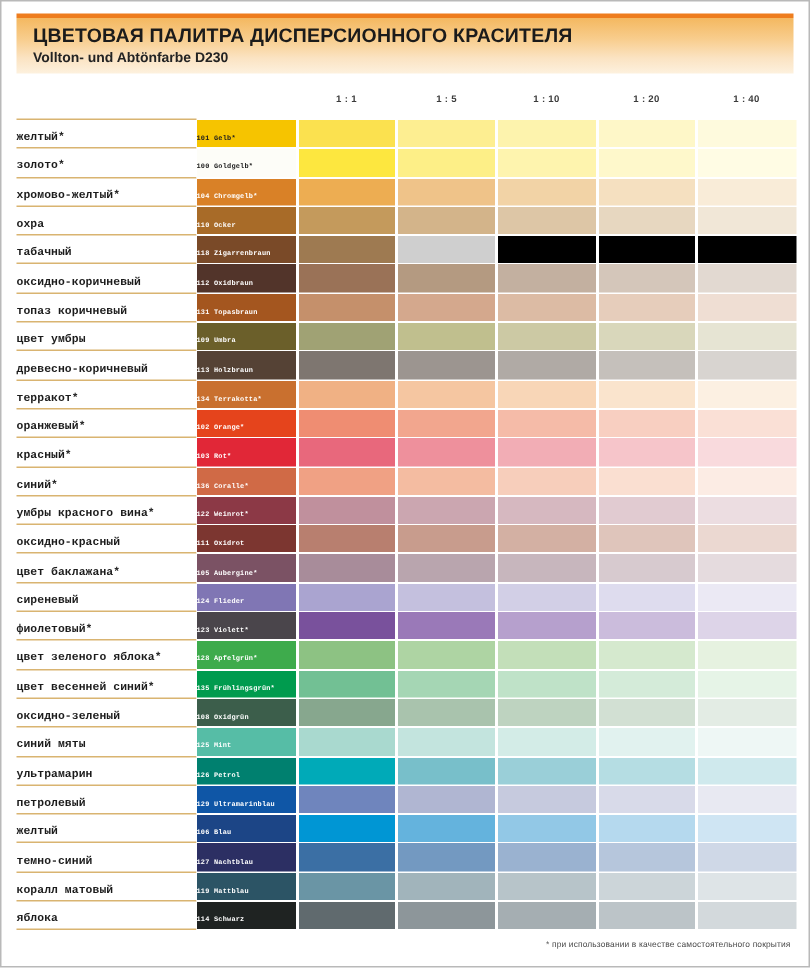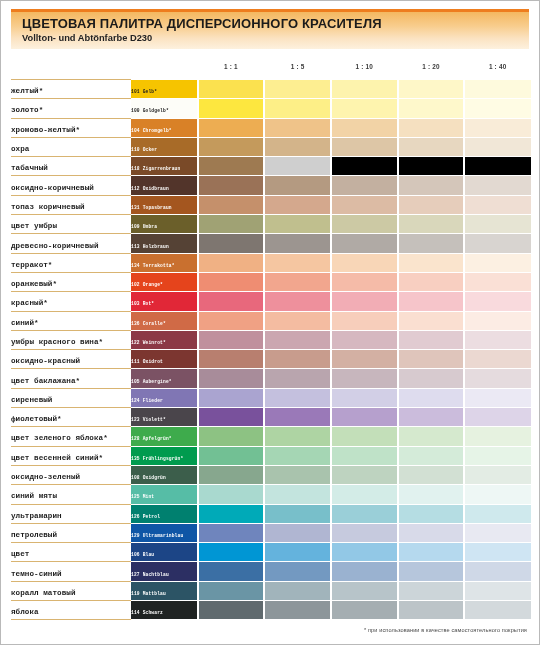--- a/index.html
+++ b/index.html
@@ -376,7 +376,7 @@
           <td class="swatch last" style="width: 66.6667px; background: rgb(232, 233, 242);"></td>
         </tr>
         <tr>
-          <td class="name-cell"><span class="name-text">цвет</span></td>
+          <td class="name-cell"><span class="name-text">желтый</span></td>
           <td class="swatch base" style="width: 66.6667px; background: rgb(28, 69, 134);"><span class="code-text" style="color: rgb(255, 255, 255);">106 Blau</span></td>
           <td class="swatch" style="width: 66.6667px; background: rgb(0, 150, 212);"></td>
           <td class="swatch" style="width: 66.6667px; background: rgb(100, 179, 221);"></td>

